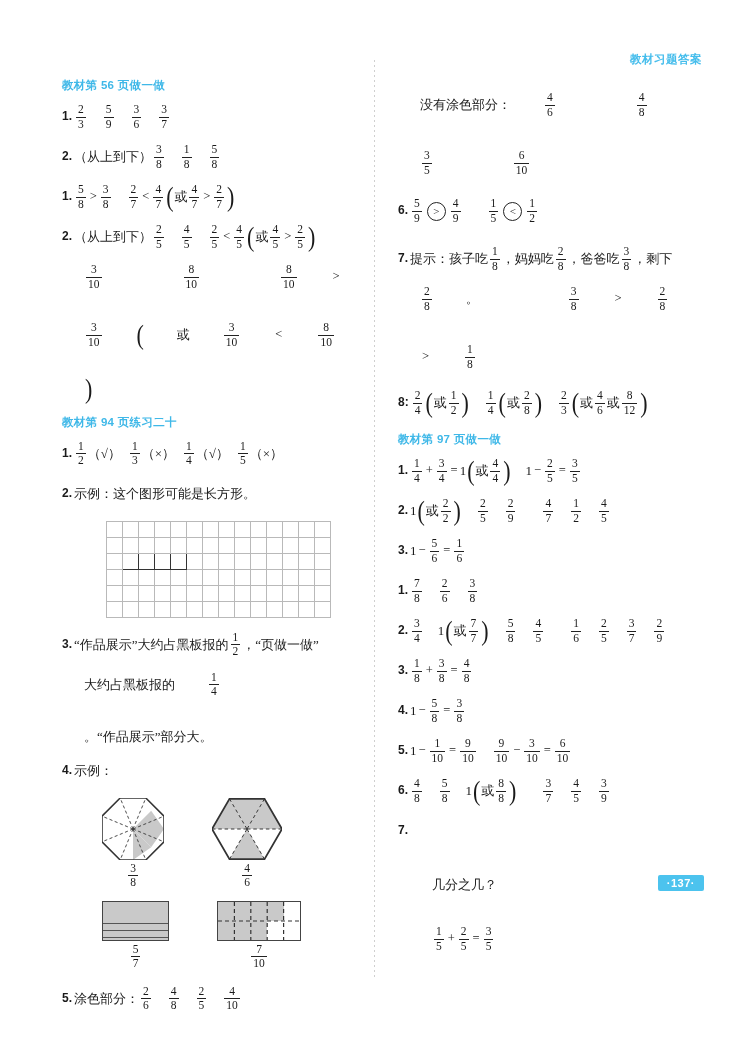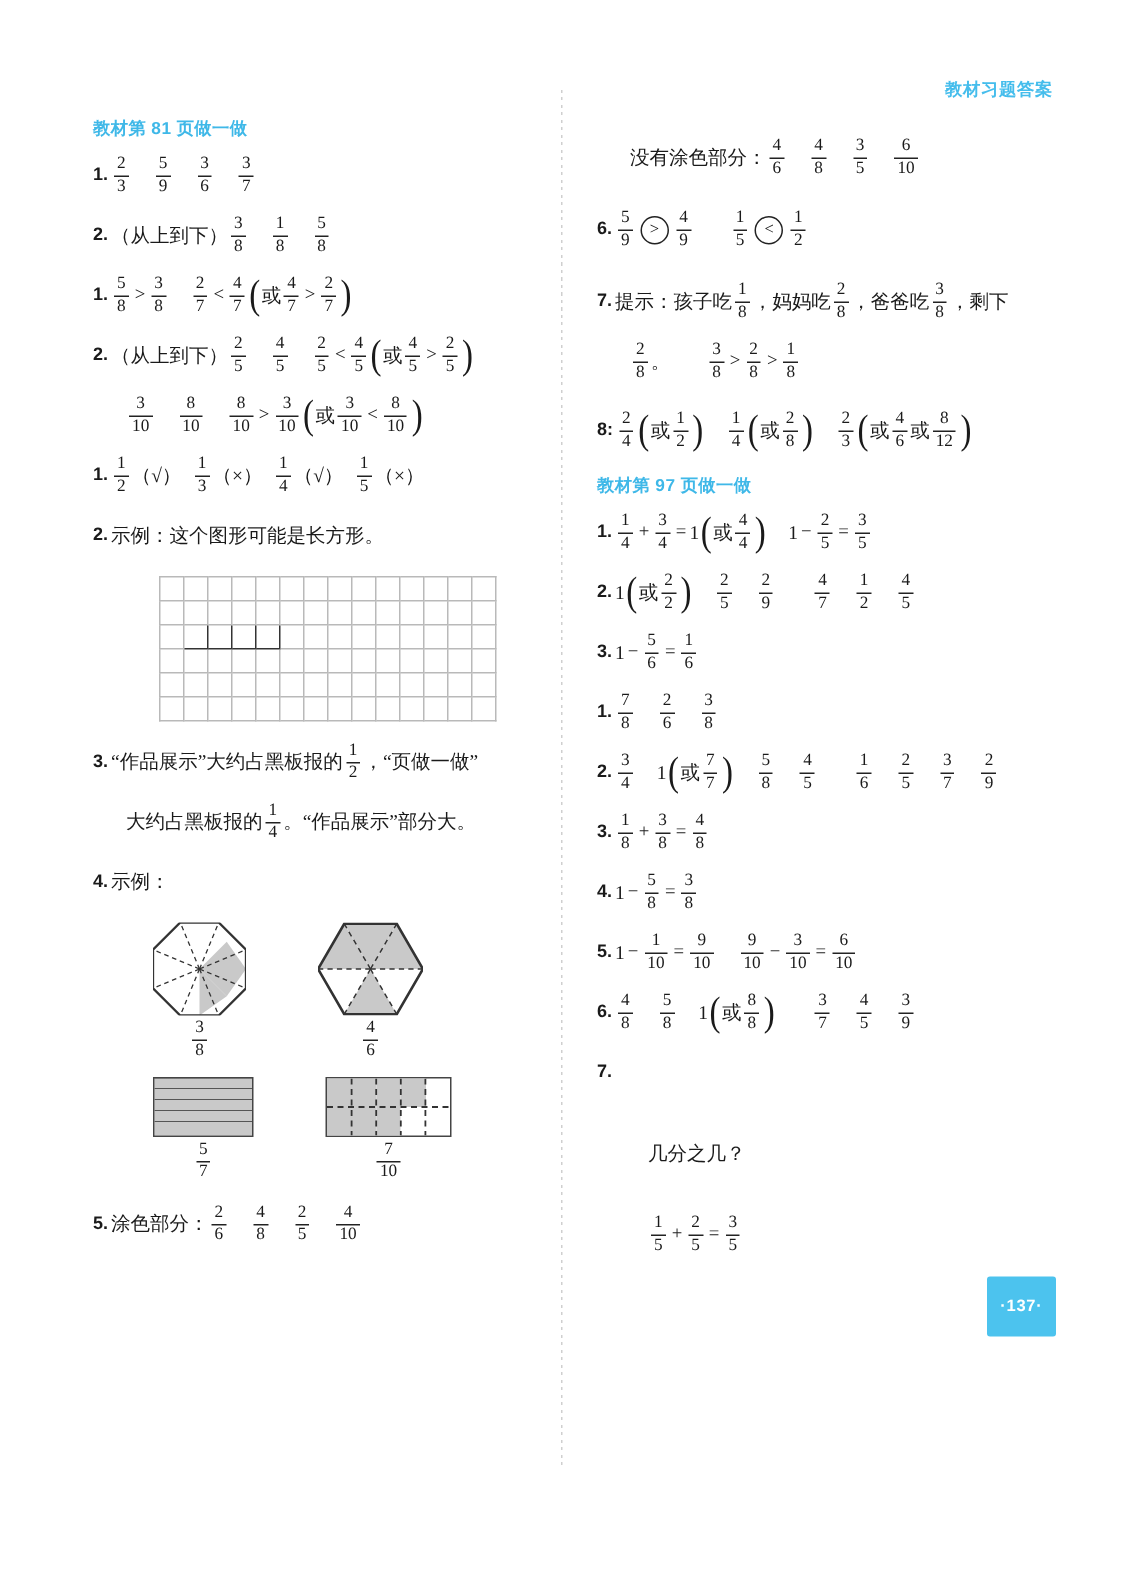--- a/index.html
+++ b/index.html
@@ -110,7 +110,7 @@
 
   <div class="col col-left">
 
-    <div class="sec-title">教材第 81 页做一做</div>
+    <div class="sec-title">教材第 56 页做一做</div>
 
     <div class="line">
       <span class="num">1.</span>

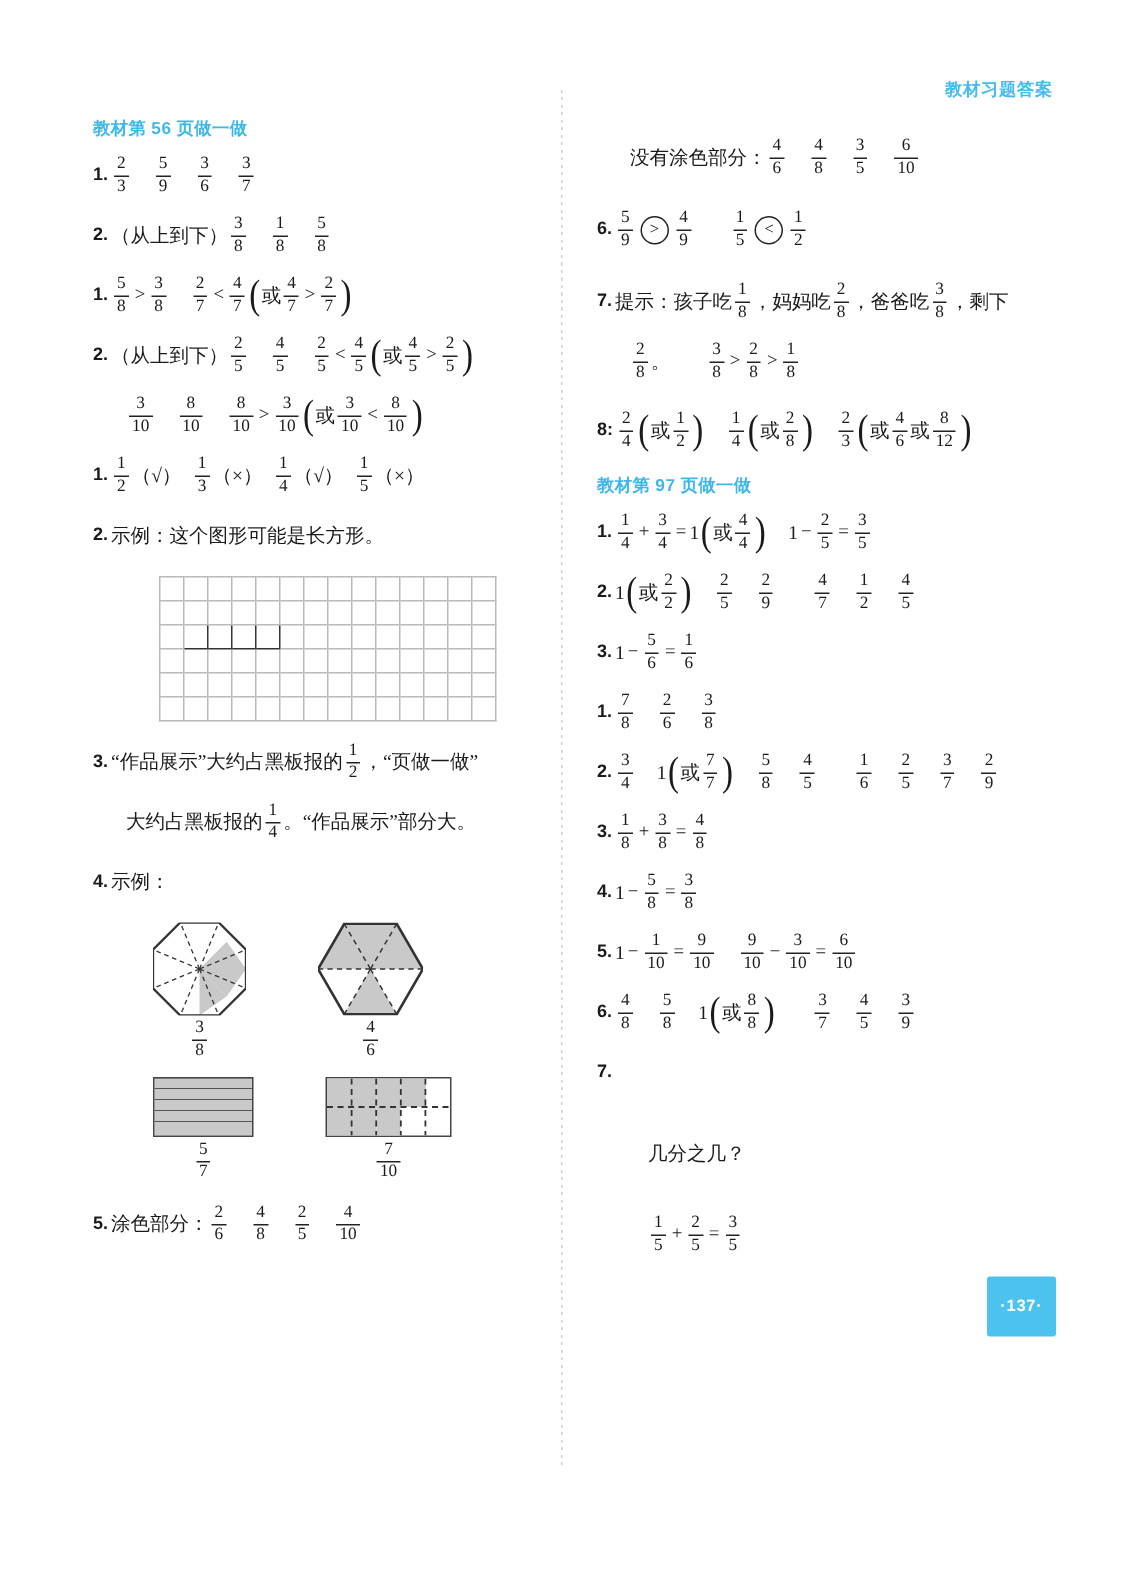--- a/index.html
+++ b/index.html
@@ -97,7 +97,7 @@
     padding:14px 9px;border-radius:2px;
     font-family:"Liberation Sans","DejaVu Sans",sans-serif;letter-spacing:.5px;
   }
-  .indent{margin-left:22px;}
+  .indent{margin-left:22px;gap:32px;}
   .indent2{margin-left:34px;margin-top:28px;}
 </style>
 </head>

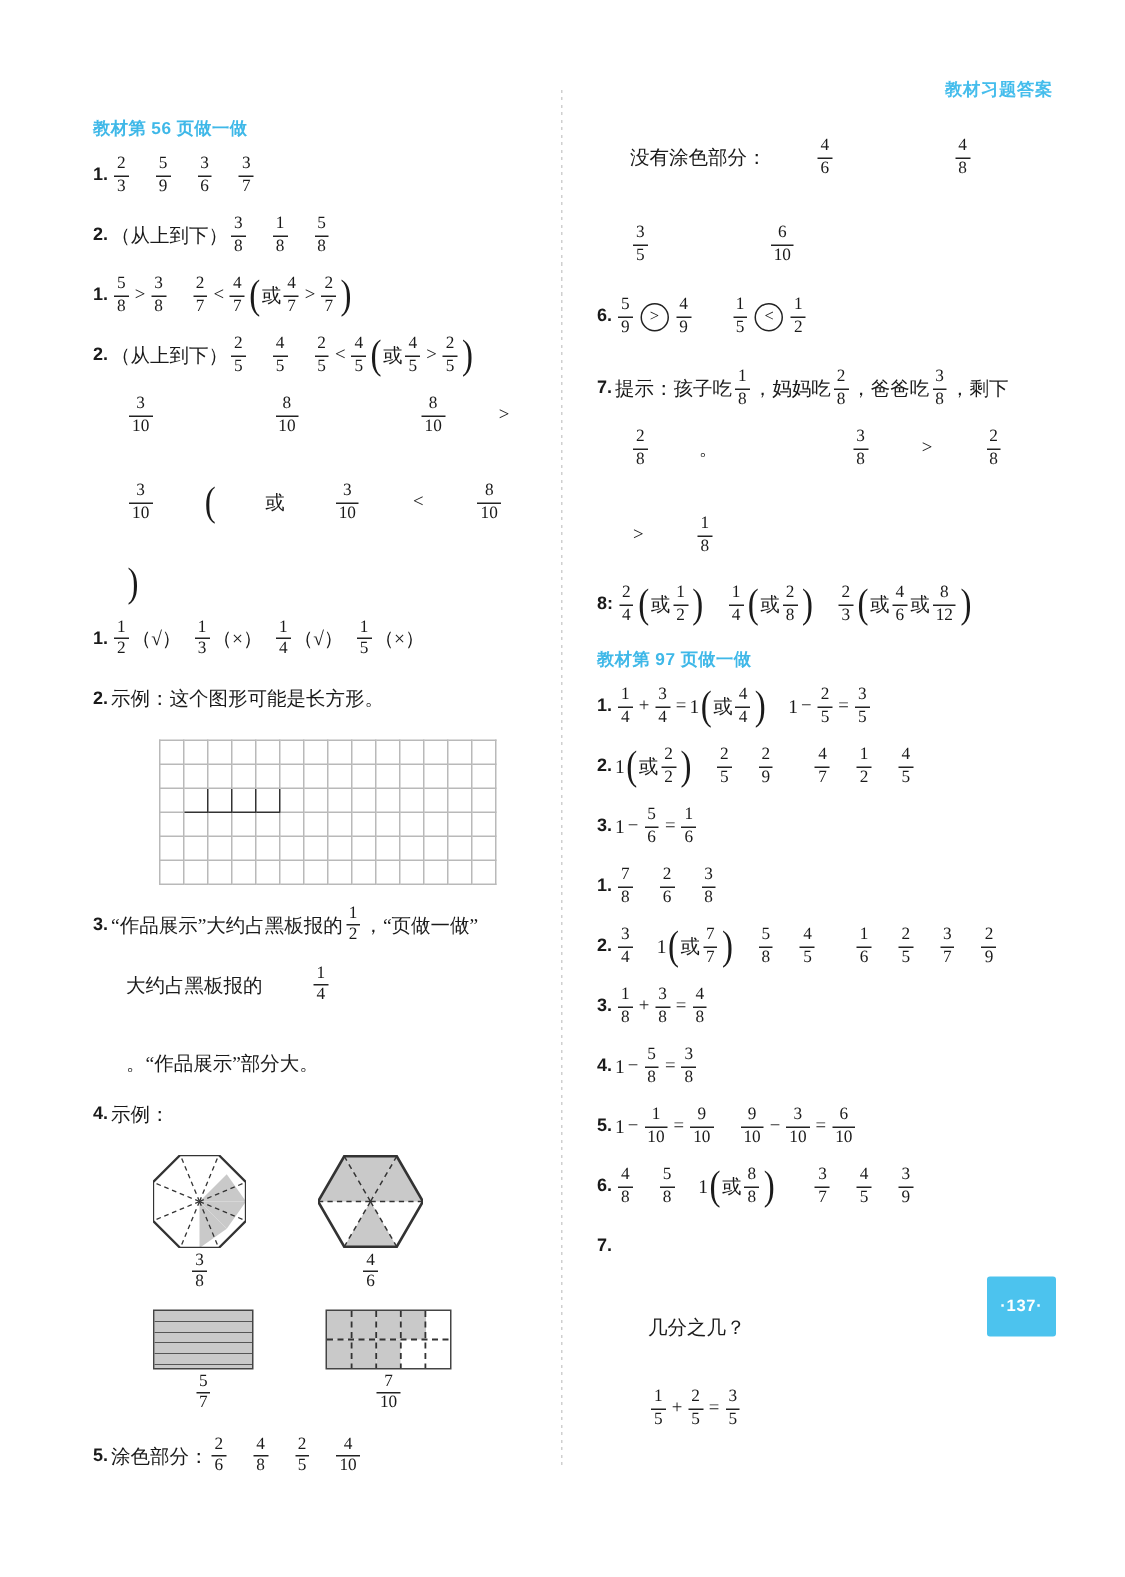--- a/index.html
+++ b/index.html
@@ -260,6 +260,7 @@
       <span class="paren">)</span>
     </div>
 
+    <div class="sec-title">教材第 94 页练习二十</div>
 
     <div class="line">
       <span class="num">1.</span>

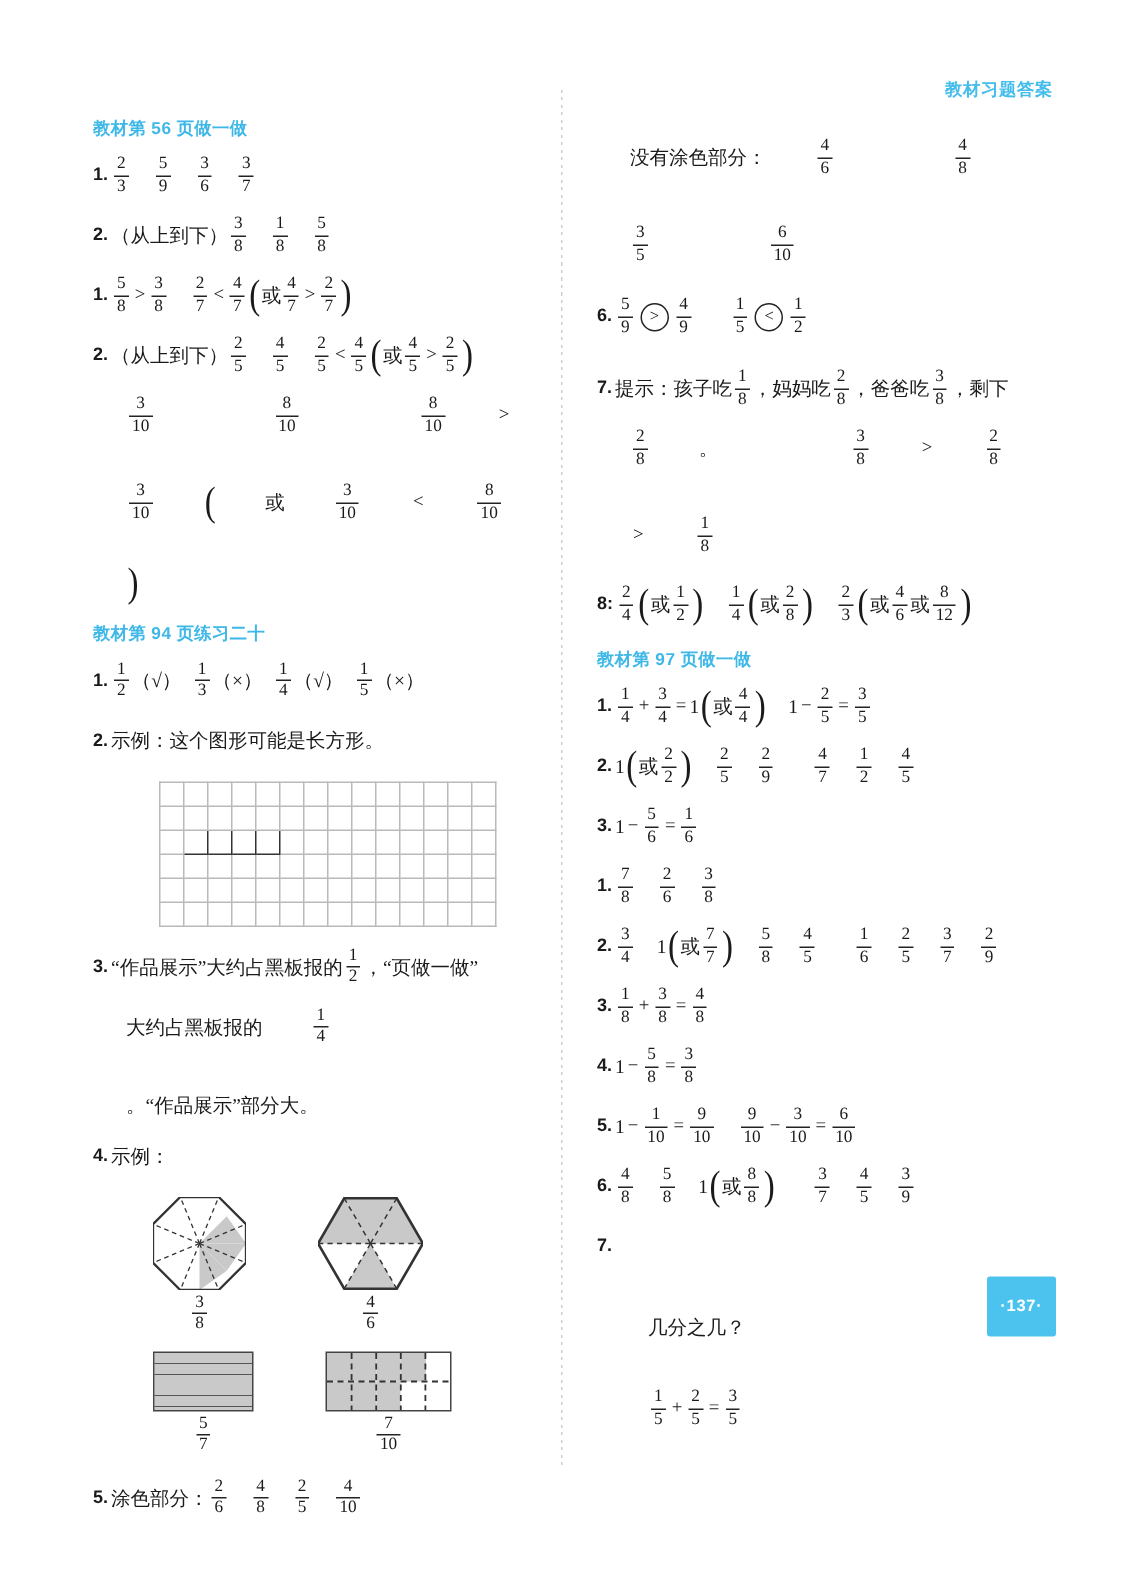--- a/index.html
+++ b/index.html
@@ -94,7 +94,7 @@
   .pageno{
     position:absolute;right:46px;bottom:42px;
     background:#4cc3ee;color:#fff;font-size:11px;font-weight:bold;
-    padding:14px 9px;border-radius:2px;
+    padding:2px 9px;border-radius:2px;
     font-family:"Liberation Sans","DejaVu Sans",sans-serif;letter-spacing:.5px;
   }
   .indent{margin-left:22px;gap:32px;}

